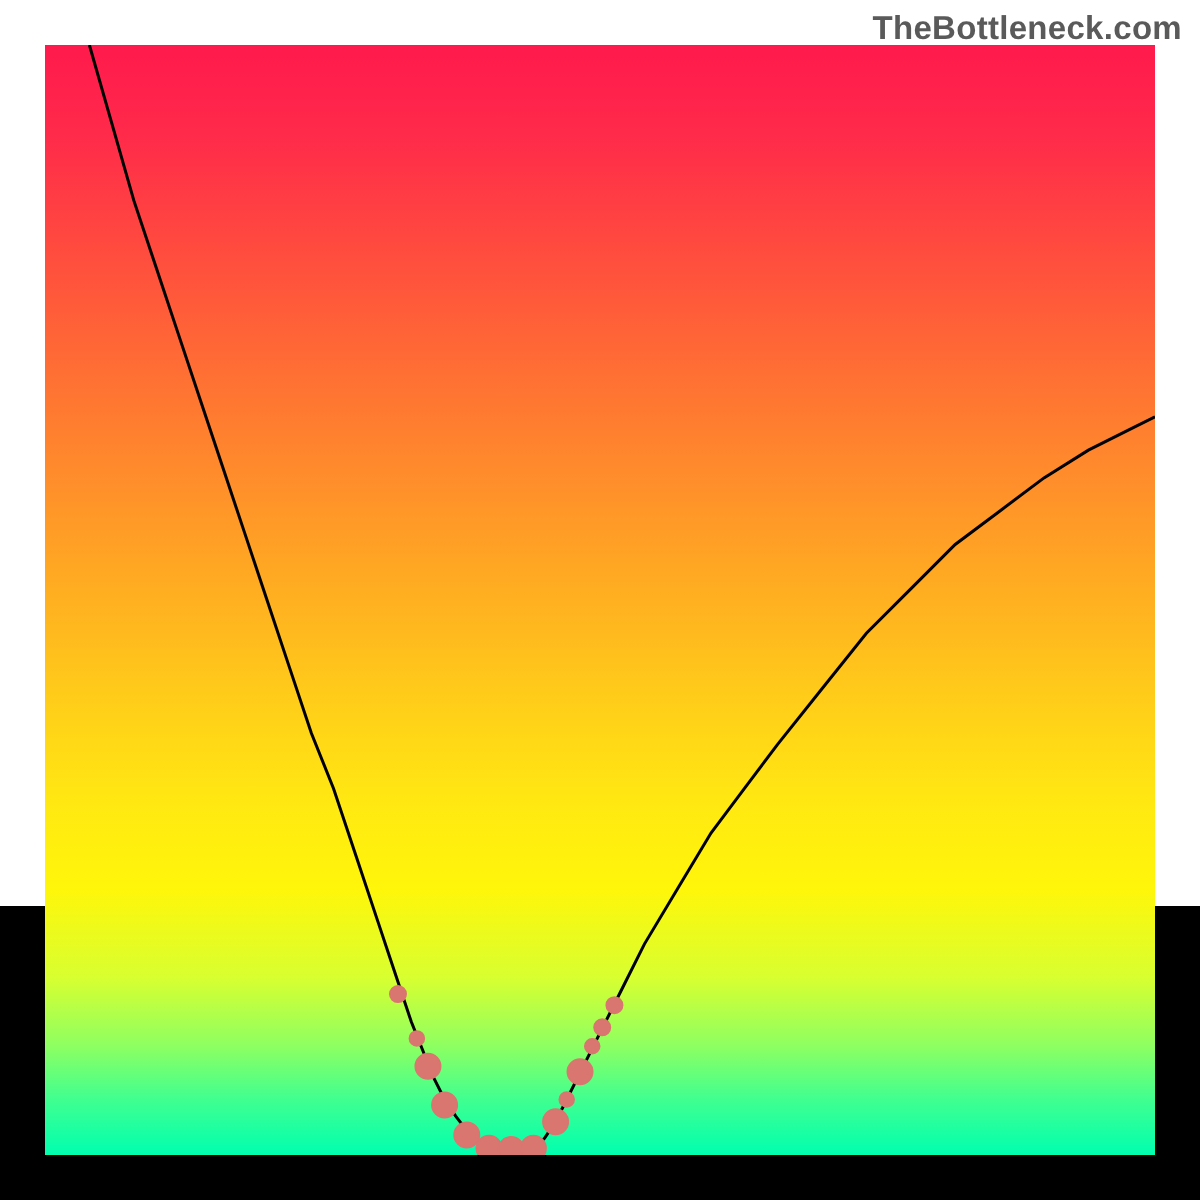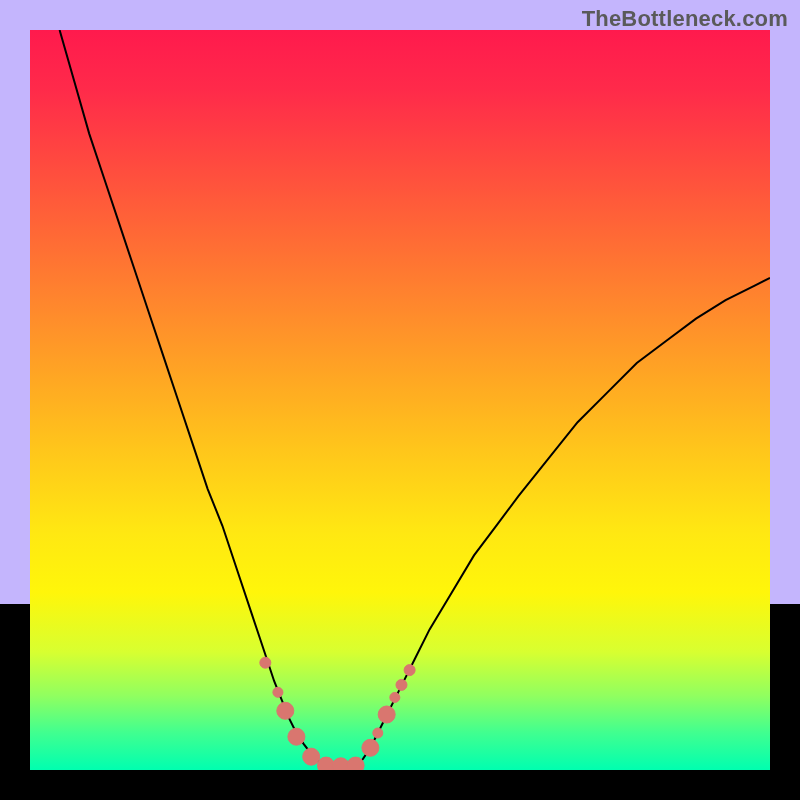--- a/index.html
+++ b/index.html
@@ -8,7 +8,7 @@
     position: relative;
     width: 800px;
     height: 604px;
-    background: #c4b5fd;
+    background: #ffffff;
   }
   .plot-area {
     position: absolute;

